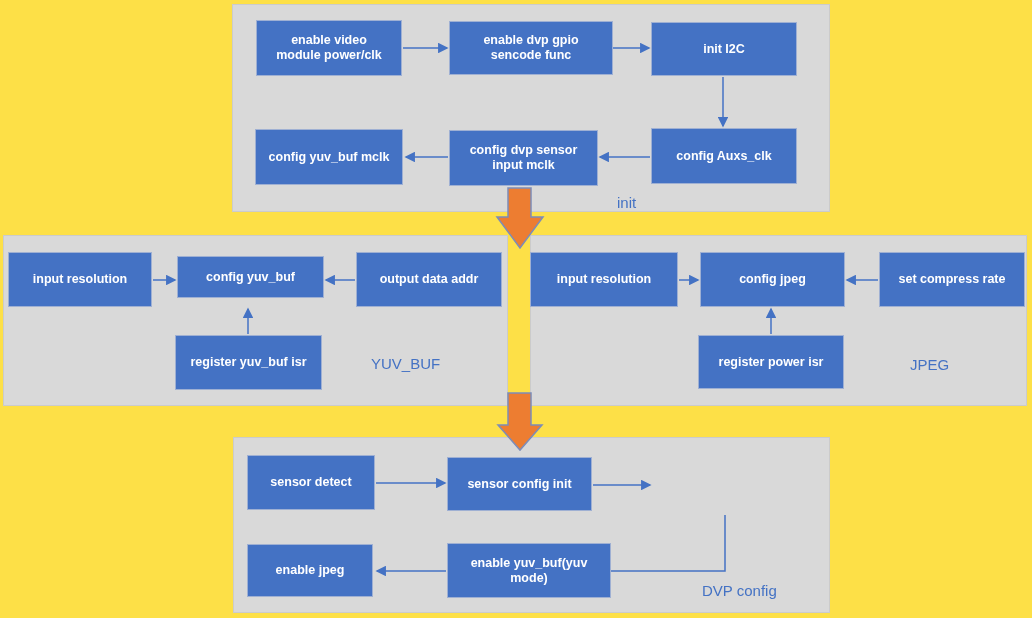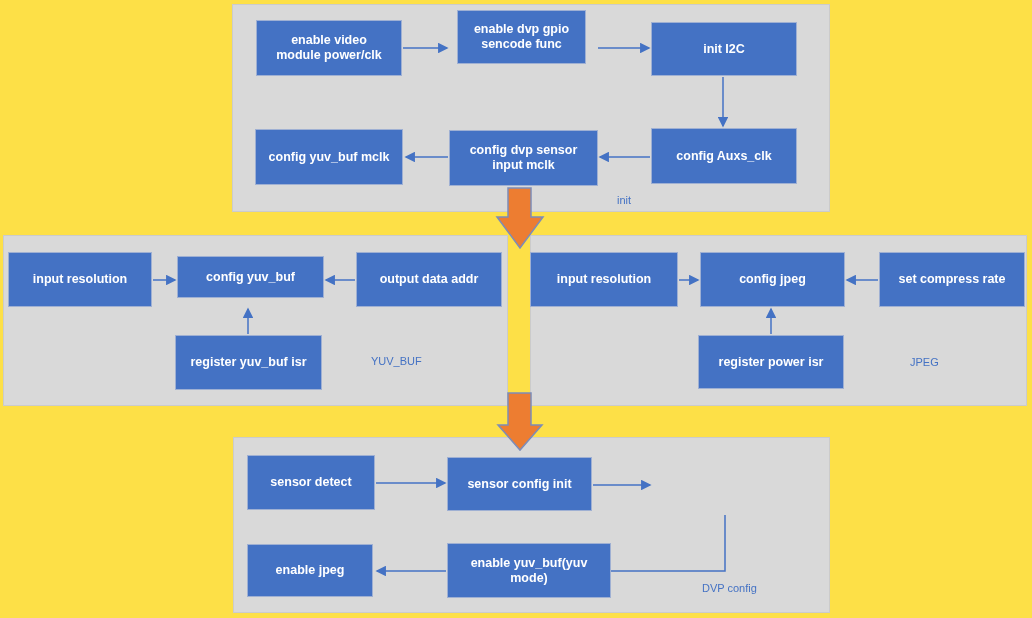--- a/index.html
+++ b/index.html
@@ -65,7 +65,7 @@
   </svg>
 
   <div class="node tightpad" style="left:256px;top:20px;width:146px;height:56px;">enable video module power/clk</div>
-  <div class="node" style="left:449px;top:10px;width:129px;height:54px;margin-left:8px;">enable dvp gpio sencode func</div>
+  <div class="node" style="left:449px;top:21px;width:164px;height:54px;">enable dvp gpio sencode func</div>
   <div class="node" style="left:651px;top:22px;width:146px;height:54px;">init I2C</div>
   <div class="node" style="left:651px;top:128px;width:146px;height:56px;">config Auxs_clk</div>
   <div class="node" style="left:449px;top:130px;width:149px;height:56px;">config dvp sensor input mclk</div>

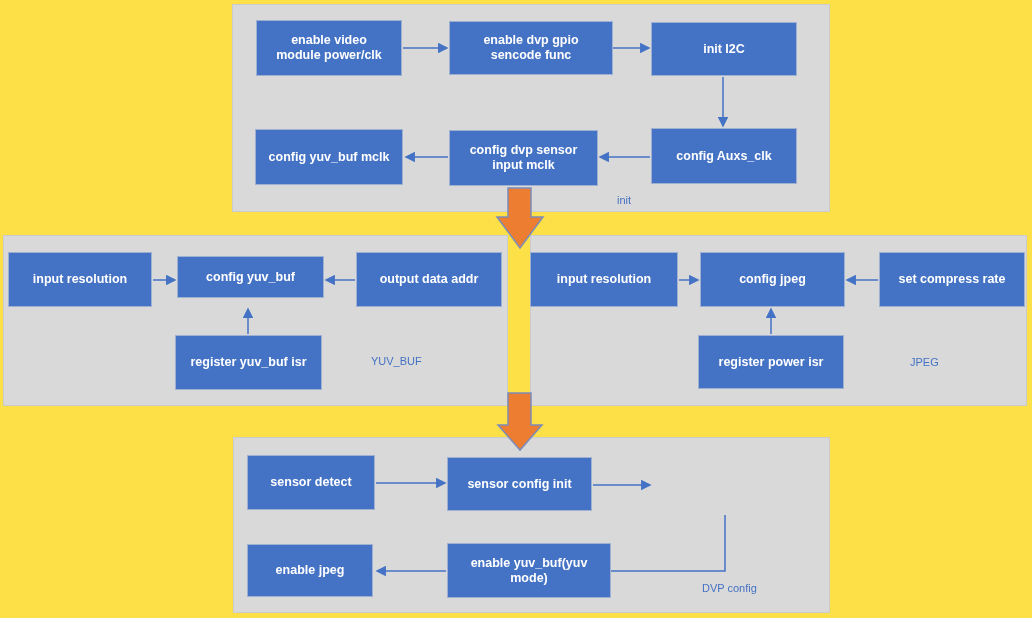--- a/index.html
+++ b/index.html
@@ -11,7 +11,7 @@
     position:absolute;background:#d9d9d9;border:1px solid #cbcbcb;box-sizing:border-box;
   }
   .panel-label{
-    position:absolute;color:#4472c4;font-size:11px;font-weight:400;white-space:nowrap;
+    position:absolute;color:#4472c4;font-size:15px;font-weight:400;white-space:nowrap;
   }
   .node{
     position:absolute;background:#4472c4;border:1px solid #9fb0d3;box-sizing:border-box;

